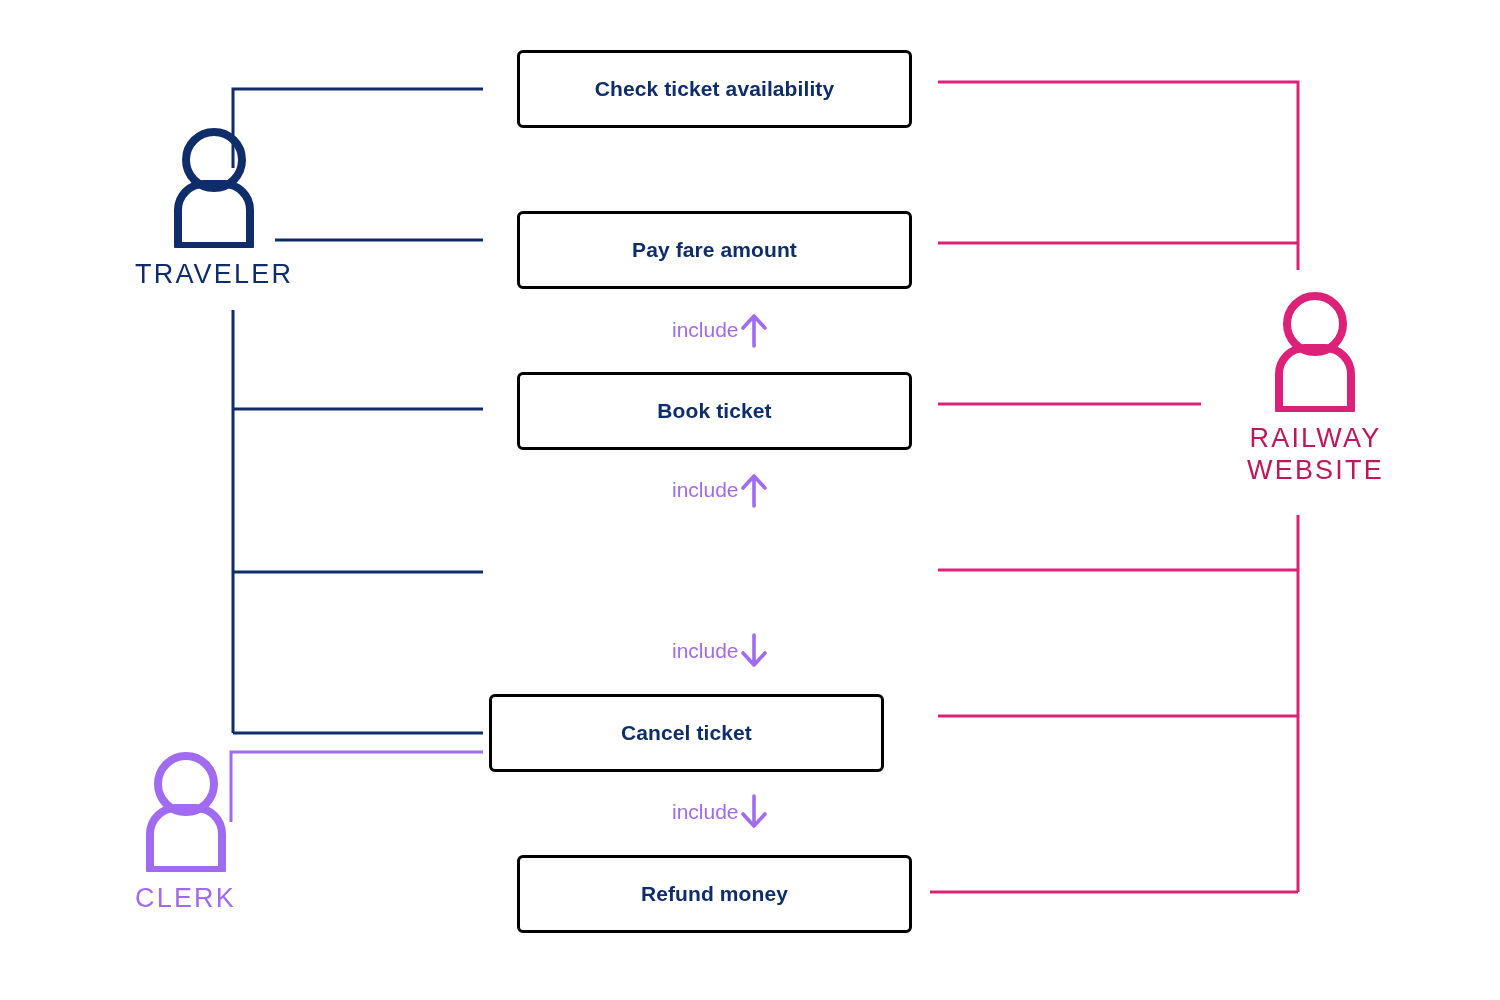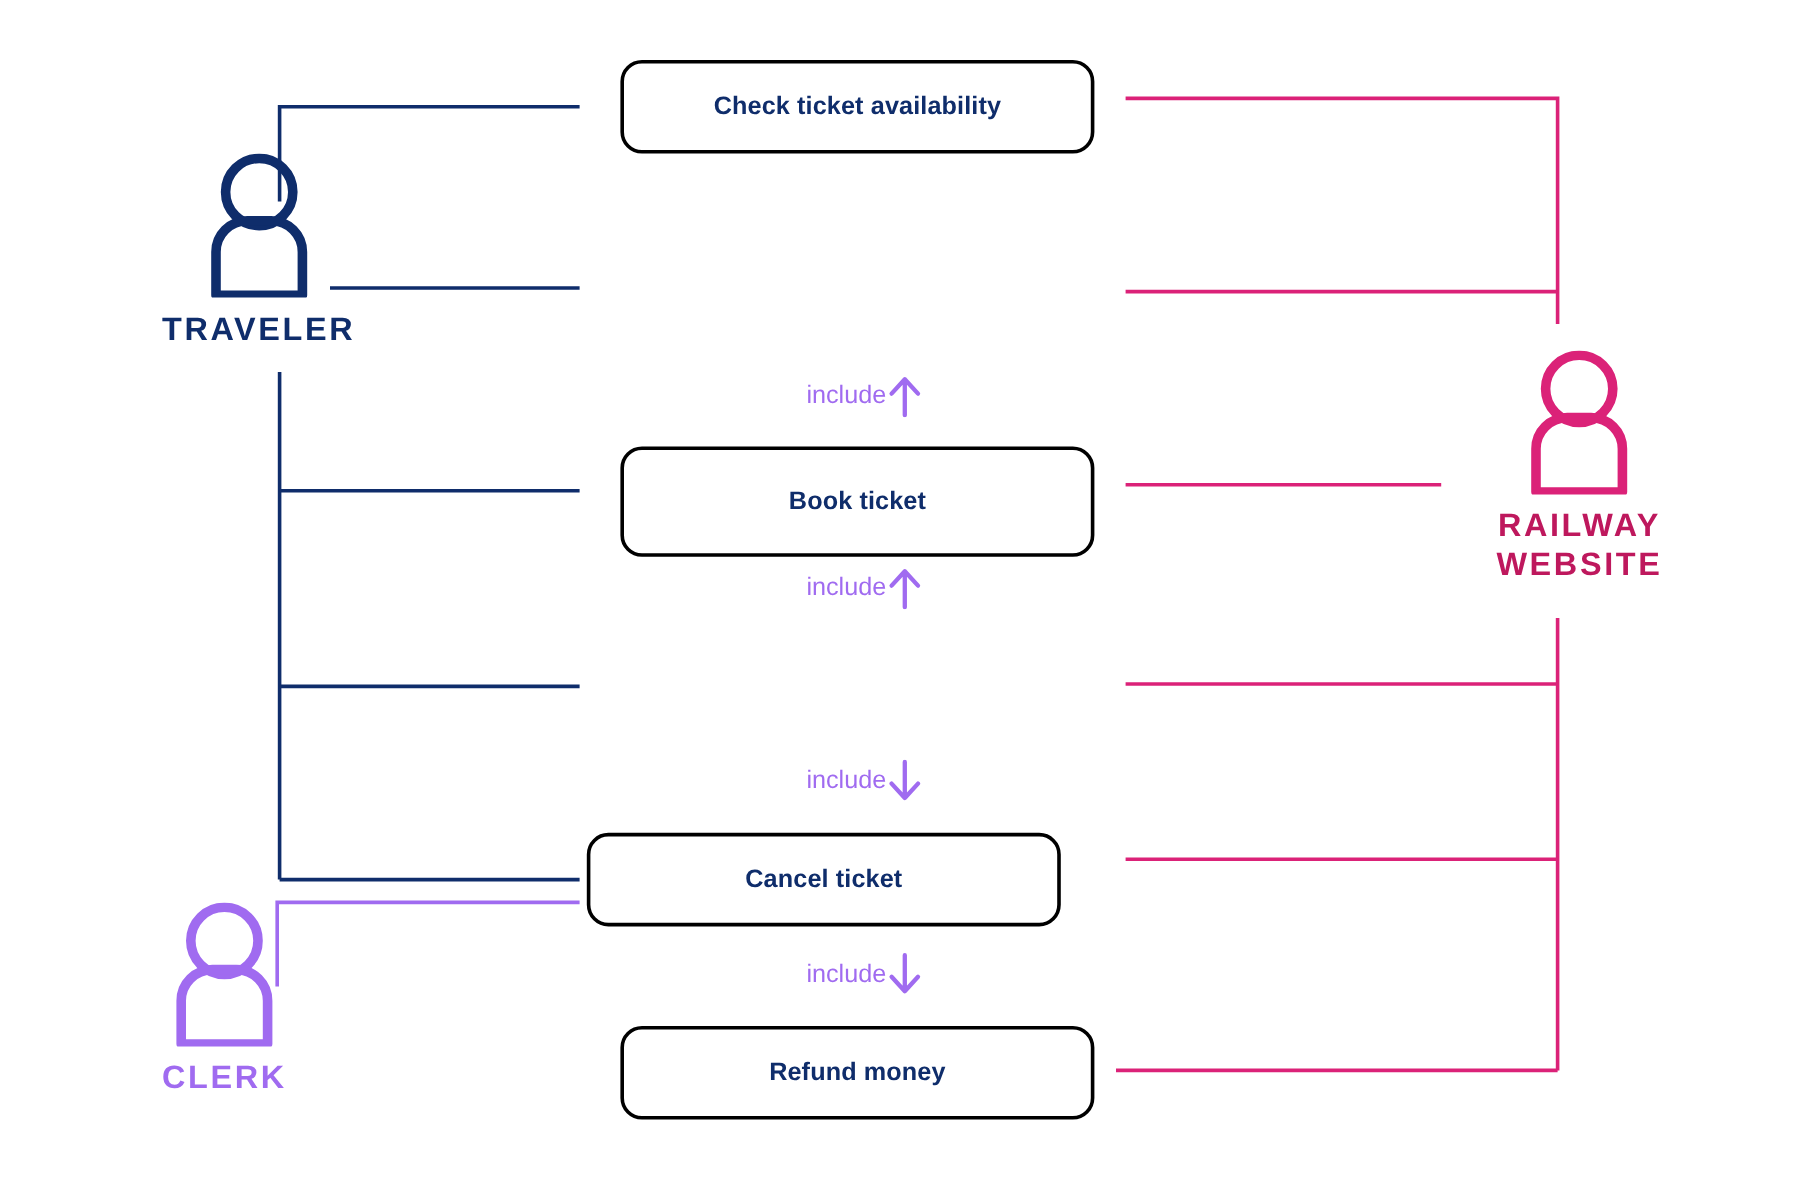--- a/index.html
+++ b/index.html
@@ -33,7 +33,7 @@
     position: absolute;
     box-sizing: border-box;
     border: 3px solid #000000;
-    border-radius: 18px;
+    border-radius: 6px;
     background: #ffffff;
     display: flex;
     align-items: center;

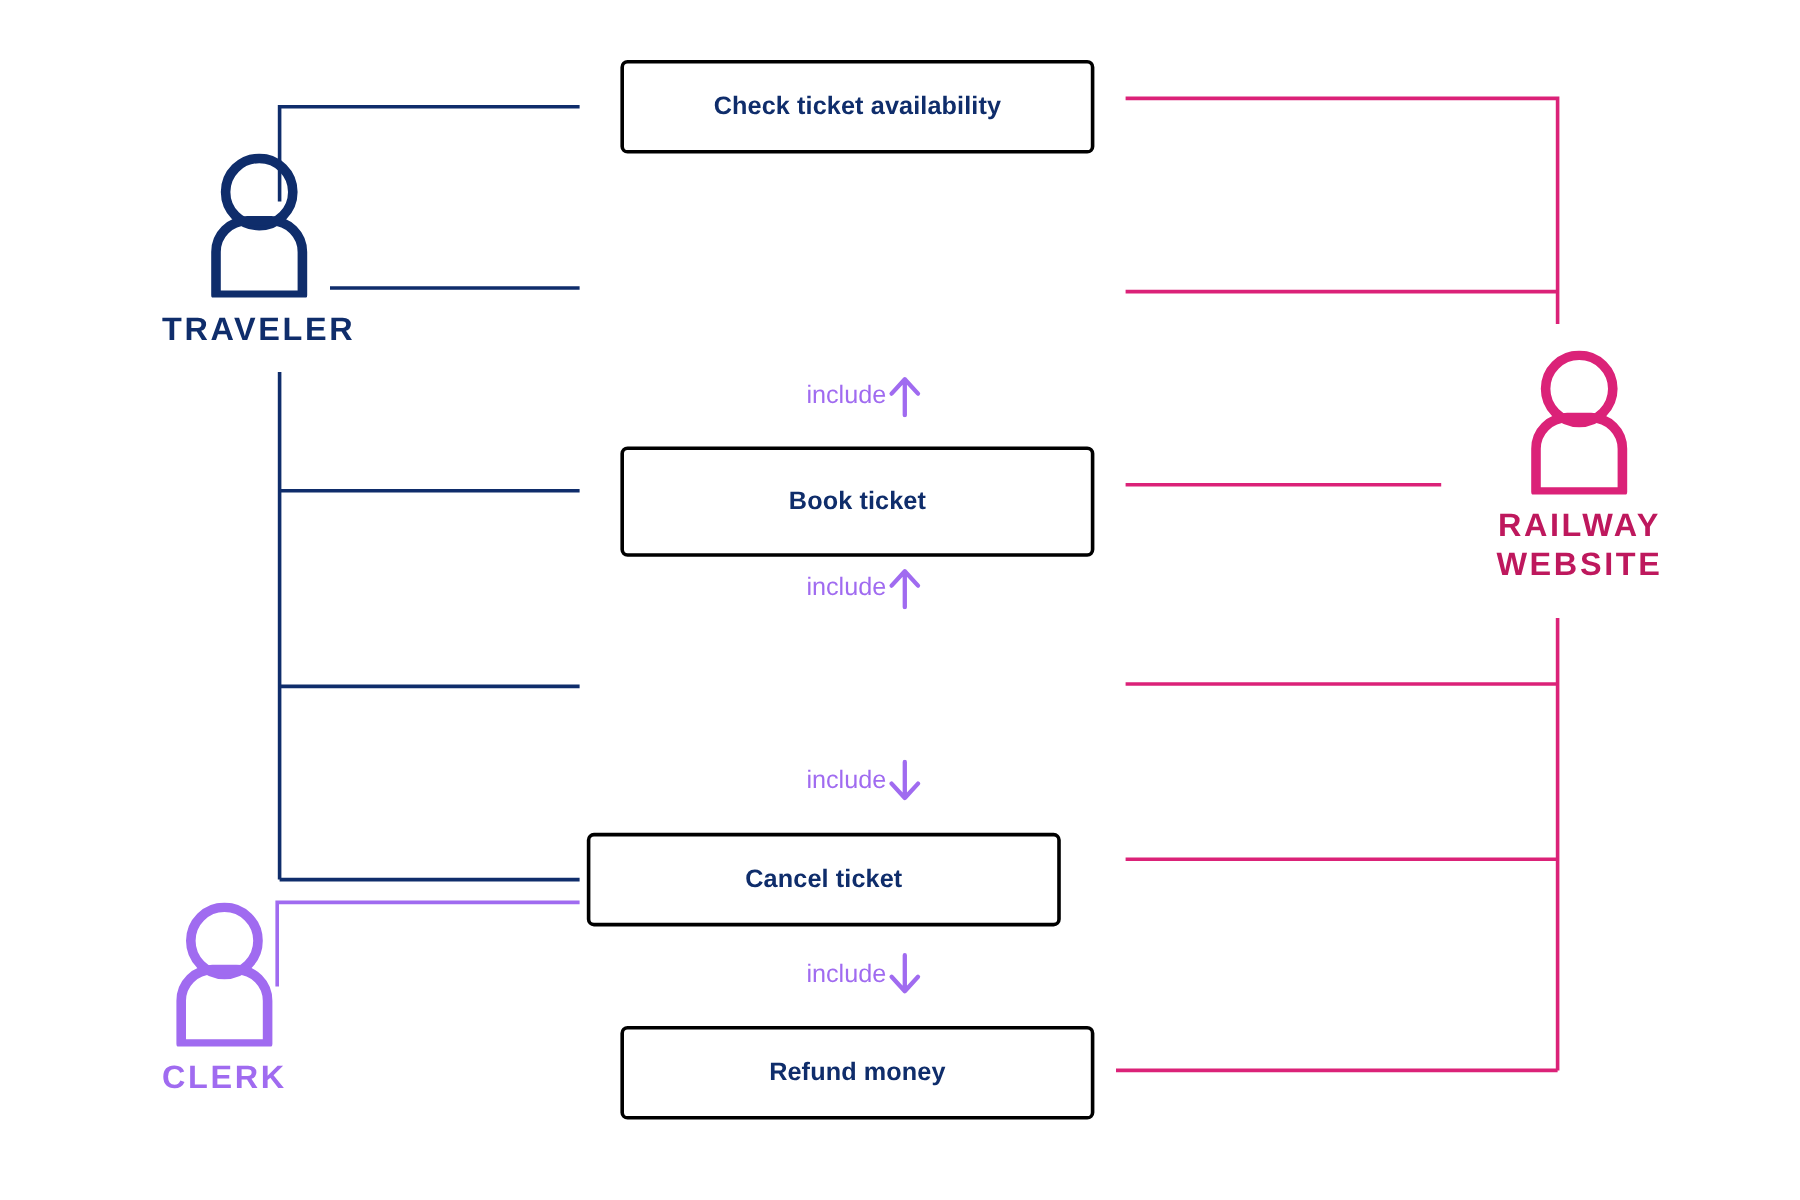--- a/index.html
+++ b/index.html
@@ -138,6 +138,9 @@
     <span class="label">Check ticket availability</span>
   </div>
 
+  <div class="usecase" style="left:517px; top:211px; width:395px; height:78px;">
+    <span class="label">Pay fare amount</span>
+  </div>
 
   <div class="usecase" style="left:517px; top:372px; width:395px; height:92px;">
     <span class="label">Book ticket</span>

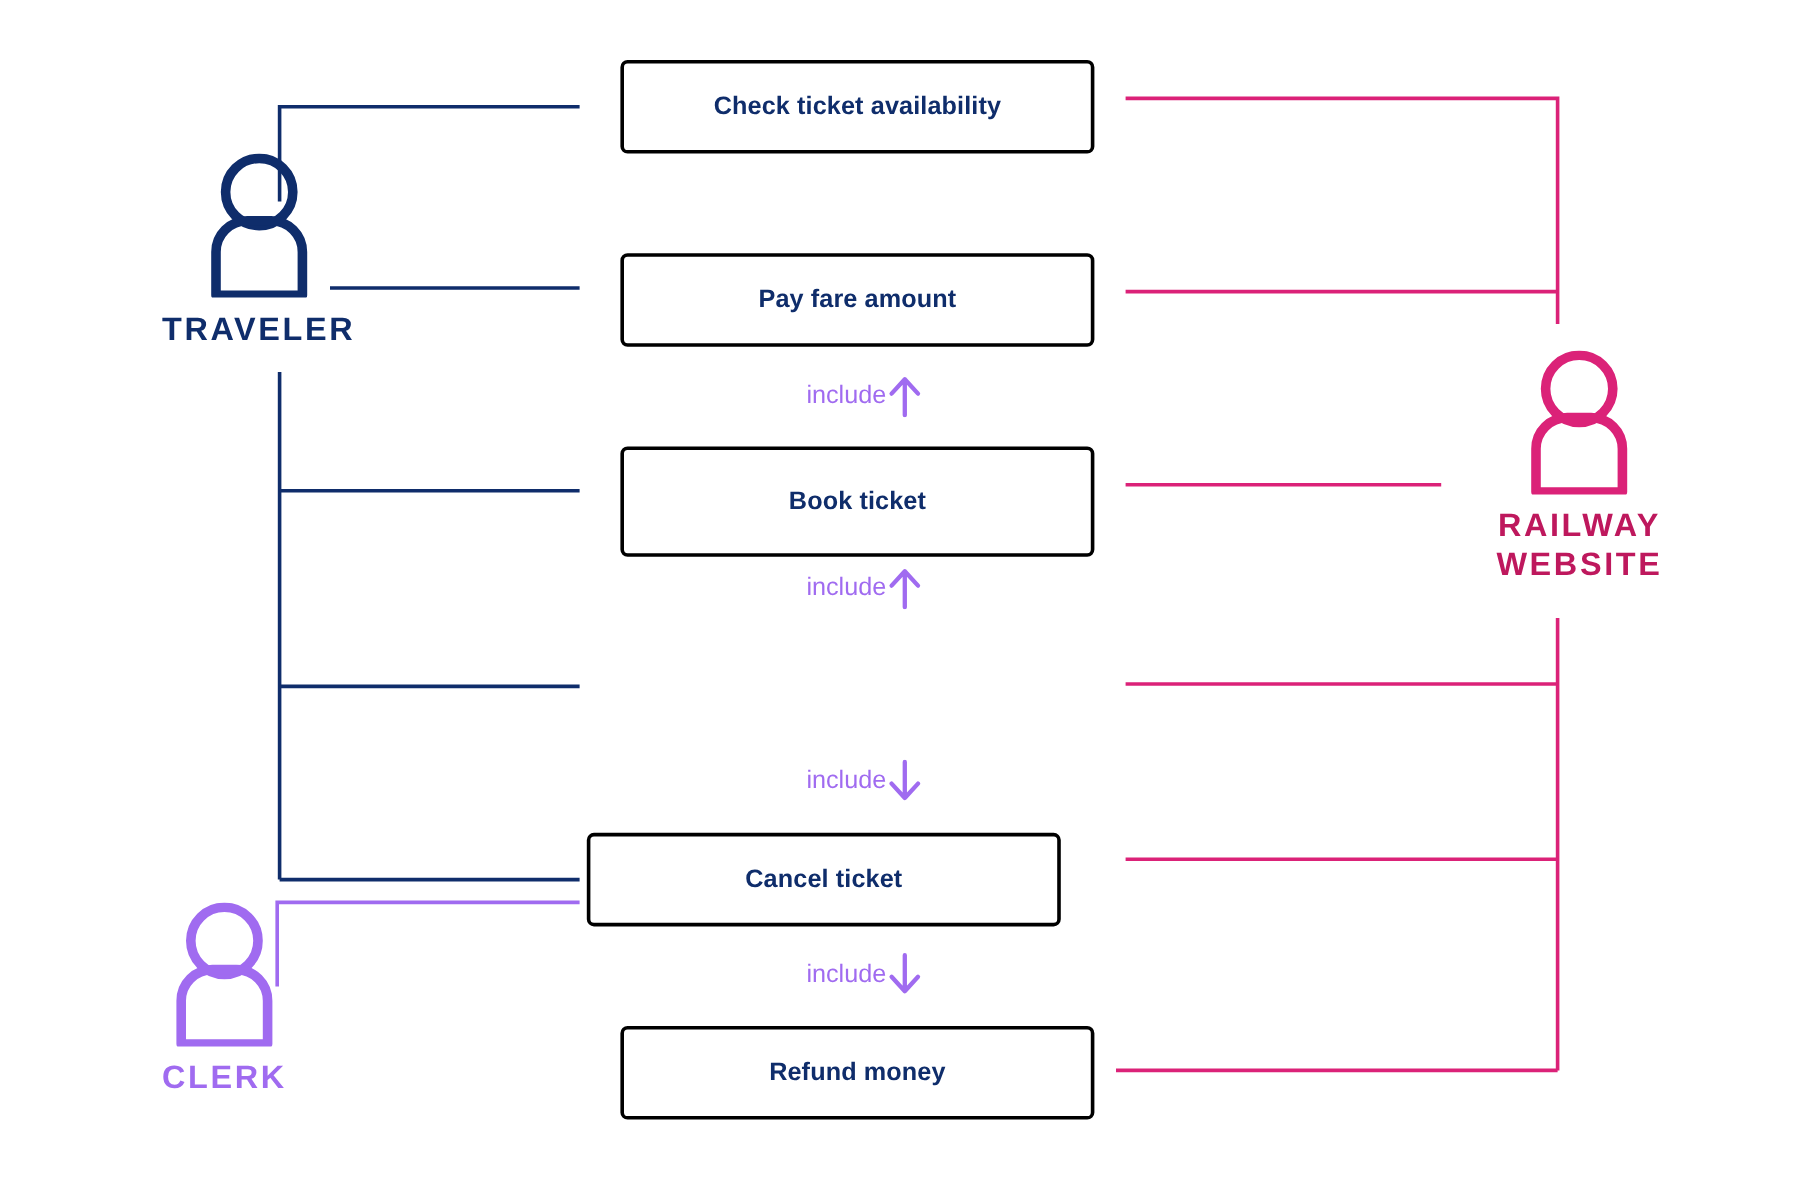--- a/index.html
+++ b/index.html
@@ -59,7 +59,7 @@
   .actor-name {
     margin-top: 10px;
     font-family: "Liberation Sans", sans-serif;
-    font-weight: bold;
+    font-weight: normal;
     font-size: 27px;
     letter-spacing: 2.2px;
     text-align: center;

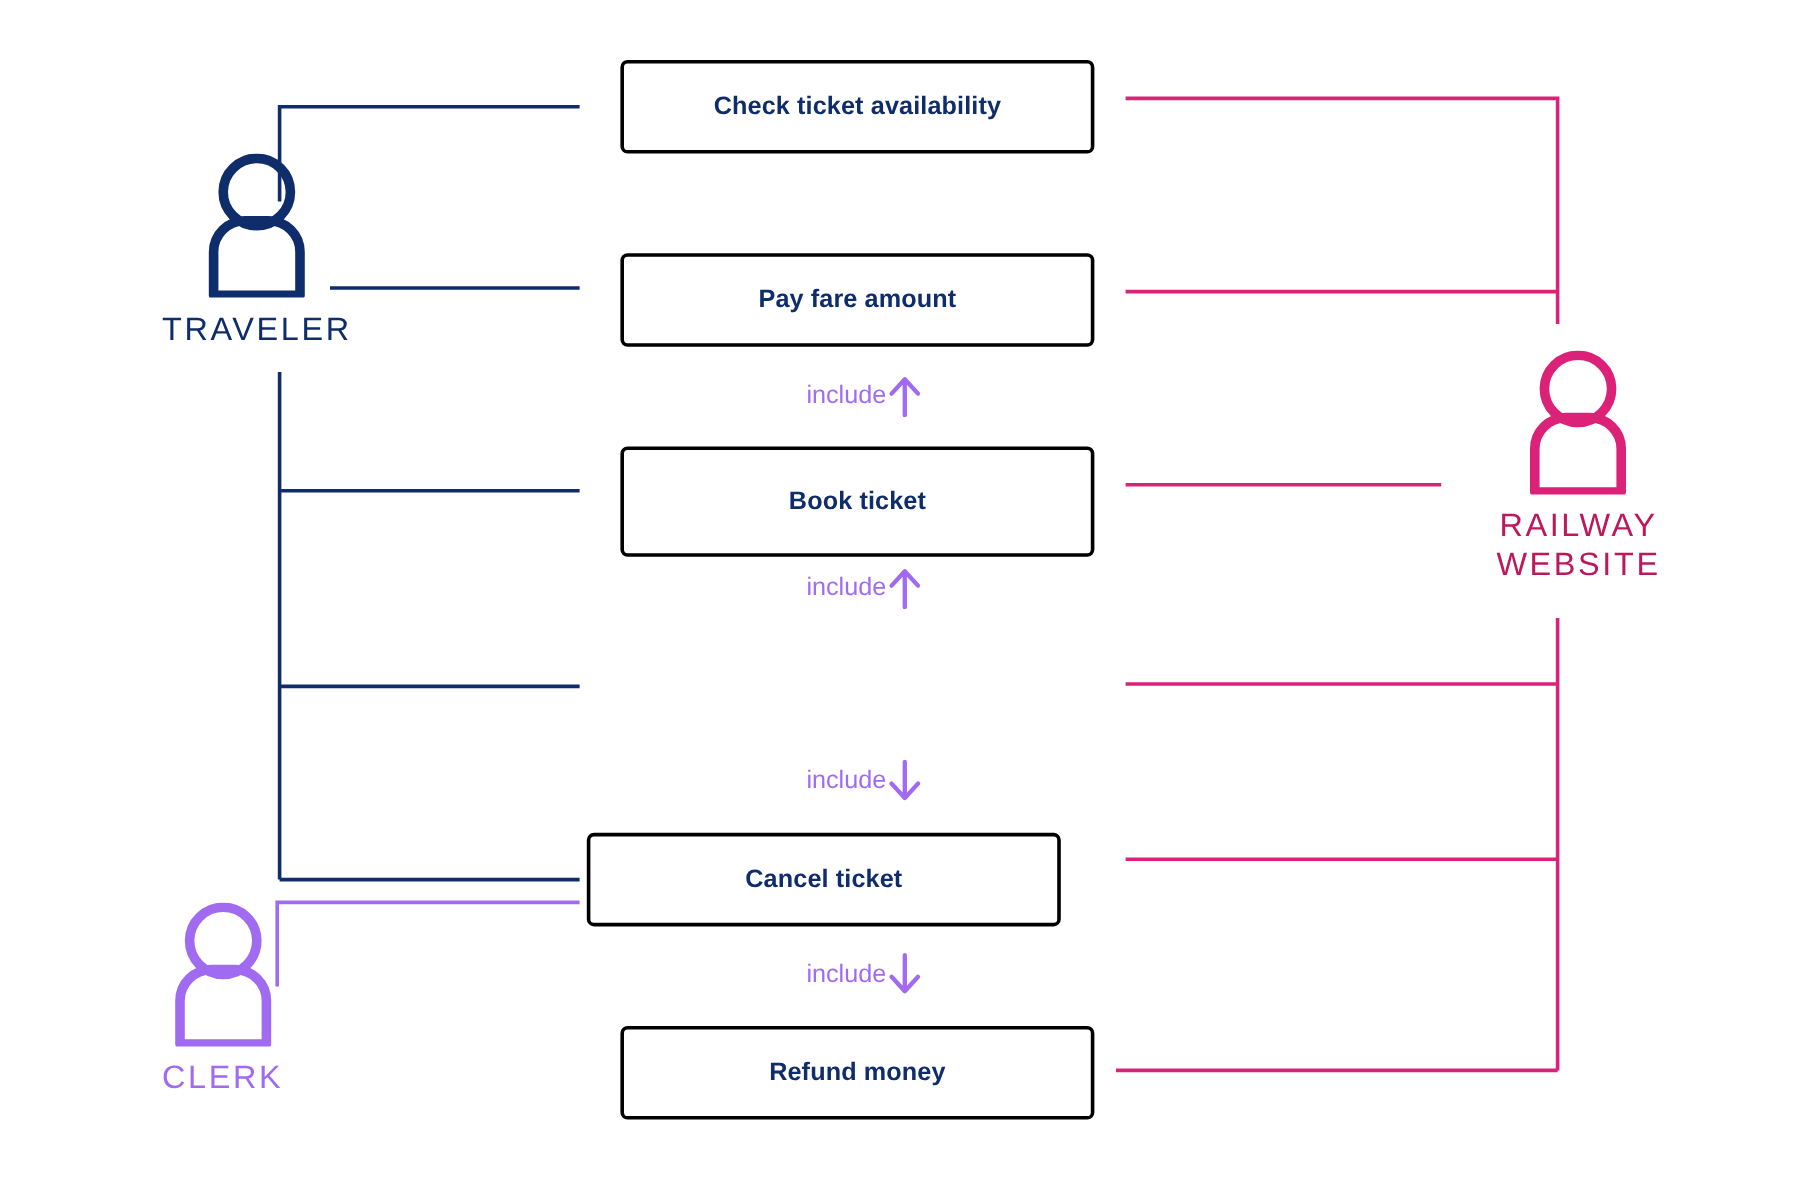--- a/index.html
+++ b/index.html
@@ -142,7 +142,7 @@
     <span class="label">Pay fare amount</span>
   </div>
 
-  <div class="usecase" style="left:517px; top:372px; width:395px; height:92px;">
+  <div class="usecase" style="left:517px; top:372px; width:395px; height:78px;">
     <span class="label">Book ticket</span>
   </div>
 

